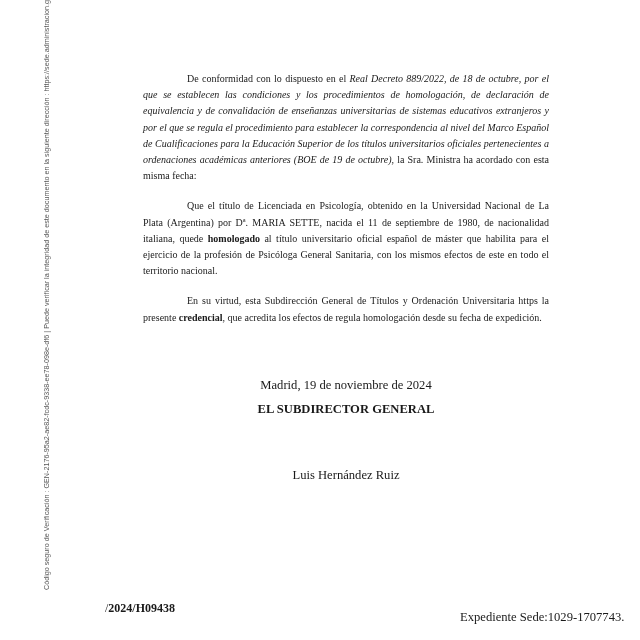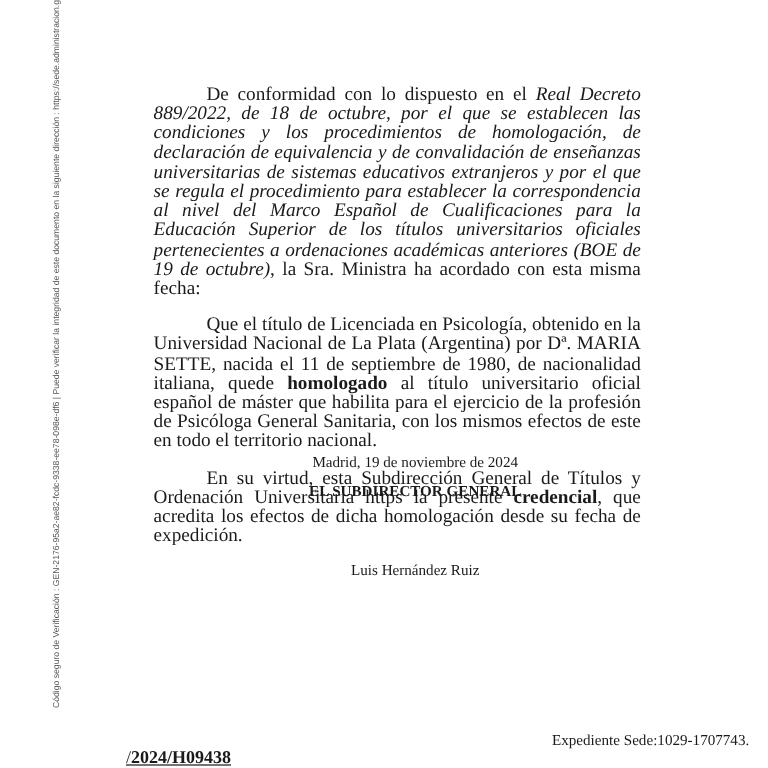--- a/index.html
+++ b/index.html
@@ -30,10 +30,10 @@
     }
     .body-text {
       position: absolute;
-      left: 128px;
+      left: 143px;
       top: 71px;
       width: 406px;
-      font-size: 16px;
+      font-size: 10px;
       line-height: 16.2px;
       text-align: justify;
     }

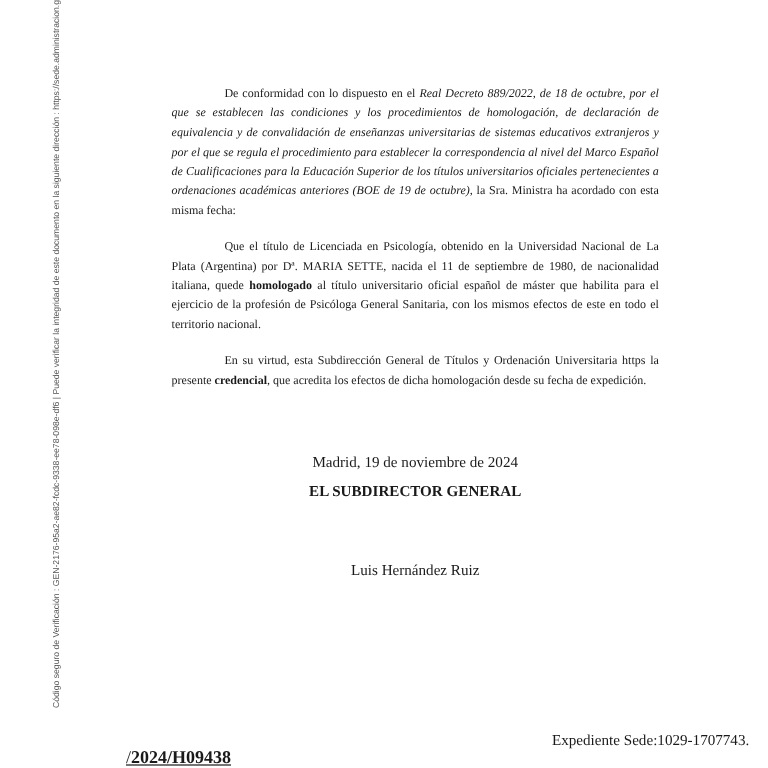--- a/index.html
+++ b/index.html
@@ -79,7 +79,7 @@
 
   <p class="para"><span>Que el título de Licenciada en Psicología, obtenido en la Universidad Nacional de La Plata (Argentina) por Dª. MARIA SETTE, nacida el 11 de septiembre de 1980, de nacionalidad italiana, quede </span><span class="b">homologado</span><span> al título universitario oficial español de máster que habilita para el ejercicio de la profesión de Psicóloga General Sanitaria, con los mismos efectos de este en todo el territorio nacional.</span></p>
 
-  <p class="para last"><span>En su virtud, esta Subdirección General de Títulos y Ordenación Universitaria https la presente </span><span class="b">credencial</span><span>, que acredita los efectos de dicha homologación desde su fecha de expedición.</span></p>
+  <p class="para last"><span>En su virtud, esta Subdirección General de Títulos y Ordenación Universitaria https la presente </span><span class="b">credencial</span><span>, que acredita los efectos de regula homologación desde su fecha de expedición.</span></p>
 </div>
 
 <div class="centered" style="top:342px;">Madrid, 19 de noviembre de 2024</div>

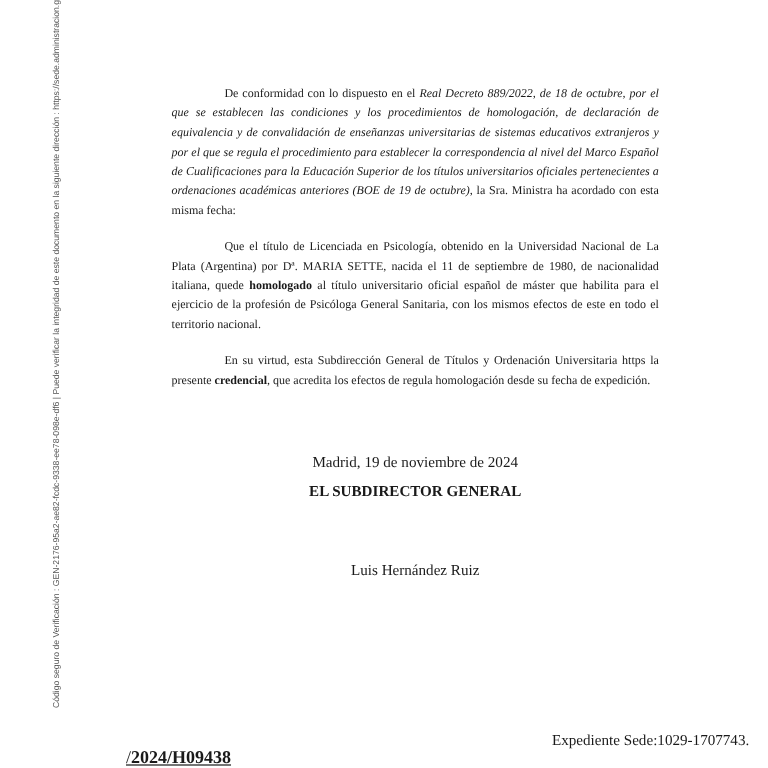--- a/index.html
+++ b/index.html
@@ -55,10 +55,9 @@
     .footer-left {
       position: absolute;
       left: 105px;
-      top: 624px;
-      font-size: 15px;
+      top: 601px;
+      font-size: 12px;
       font-weight: bold;
-      text-decoration: underline;
     }
     .footer-left .slash { font-weight: normal; }
     .footer-right {

